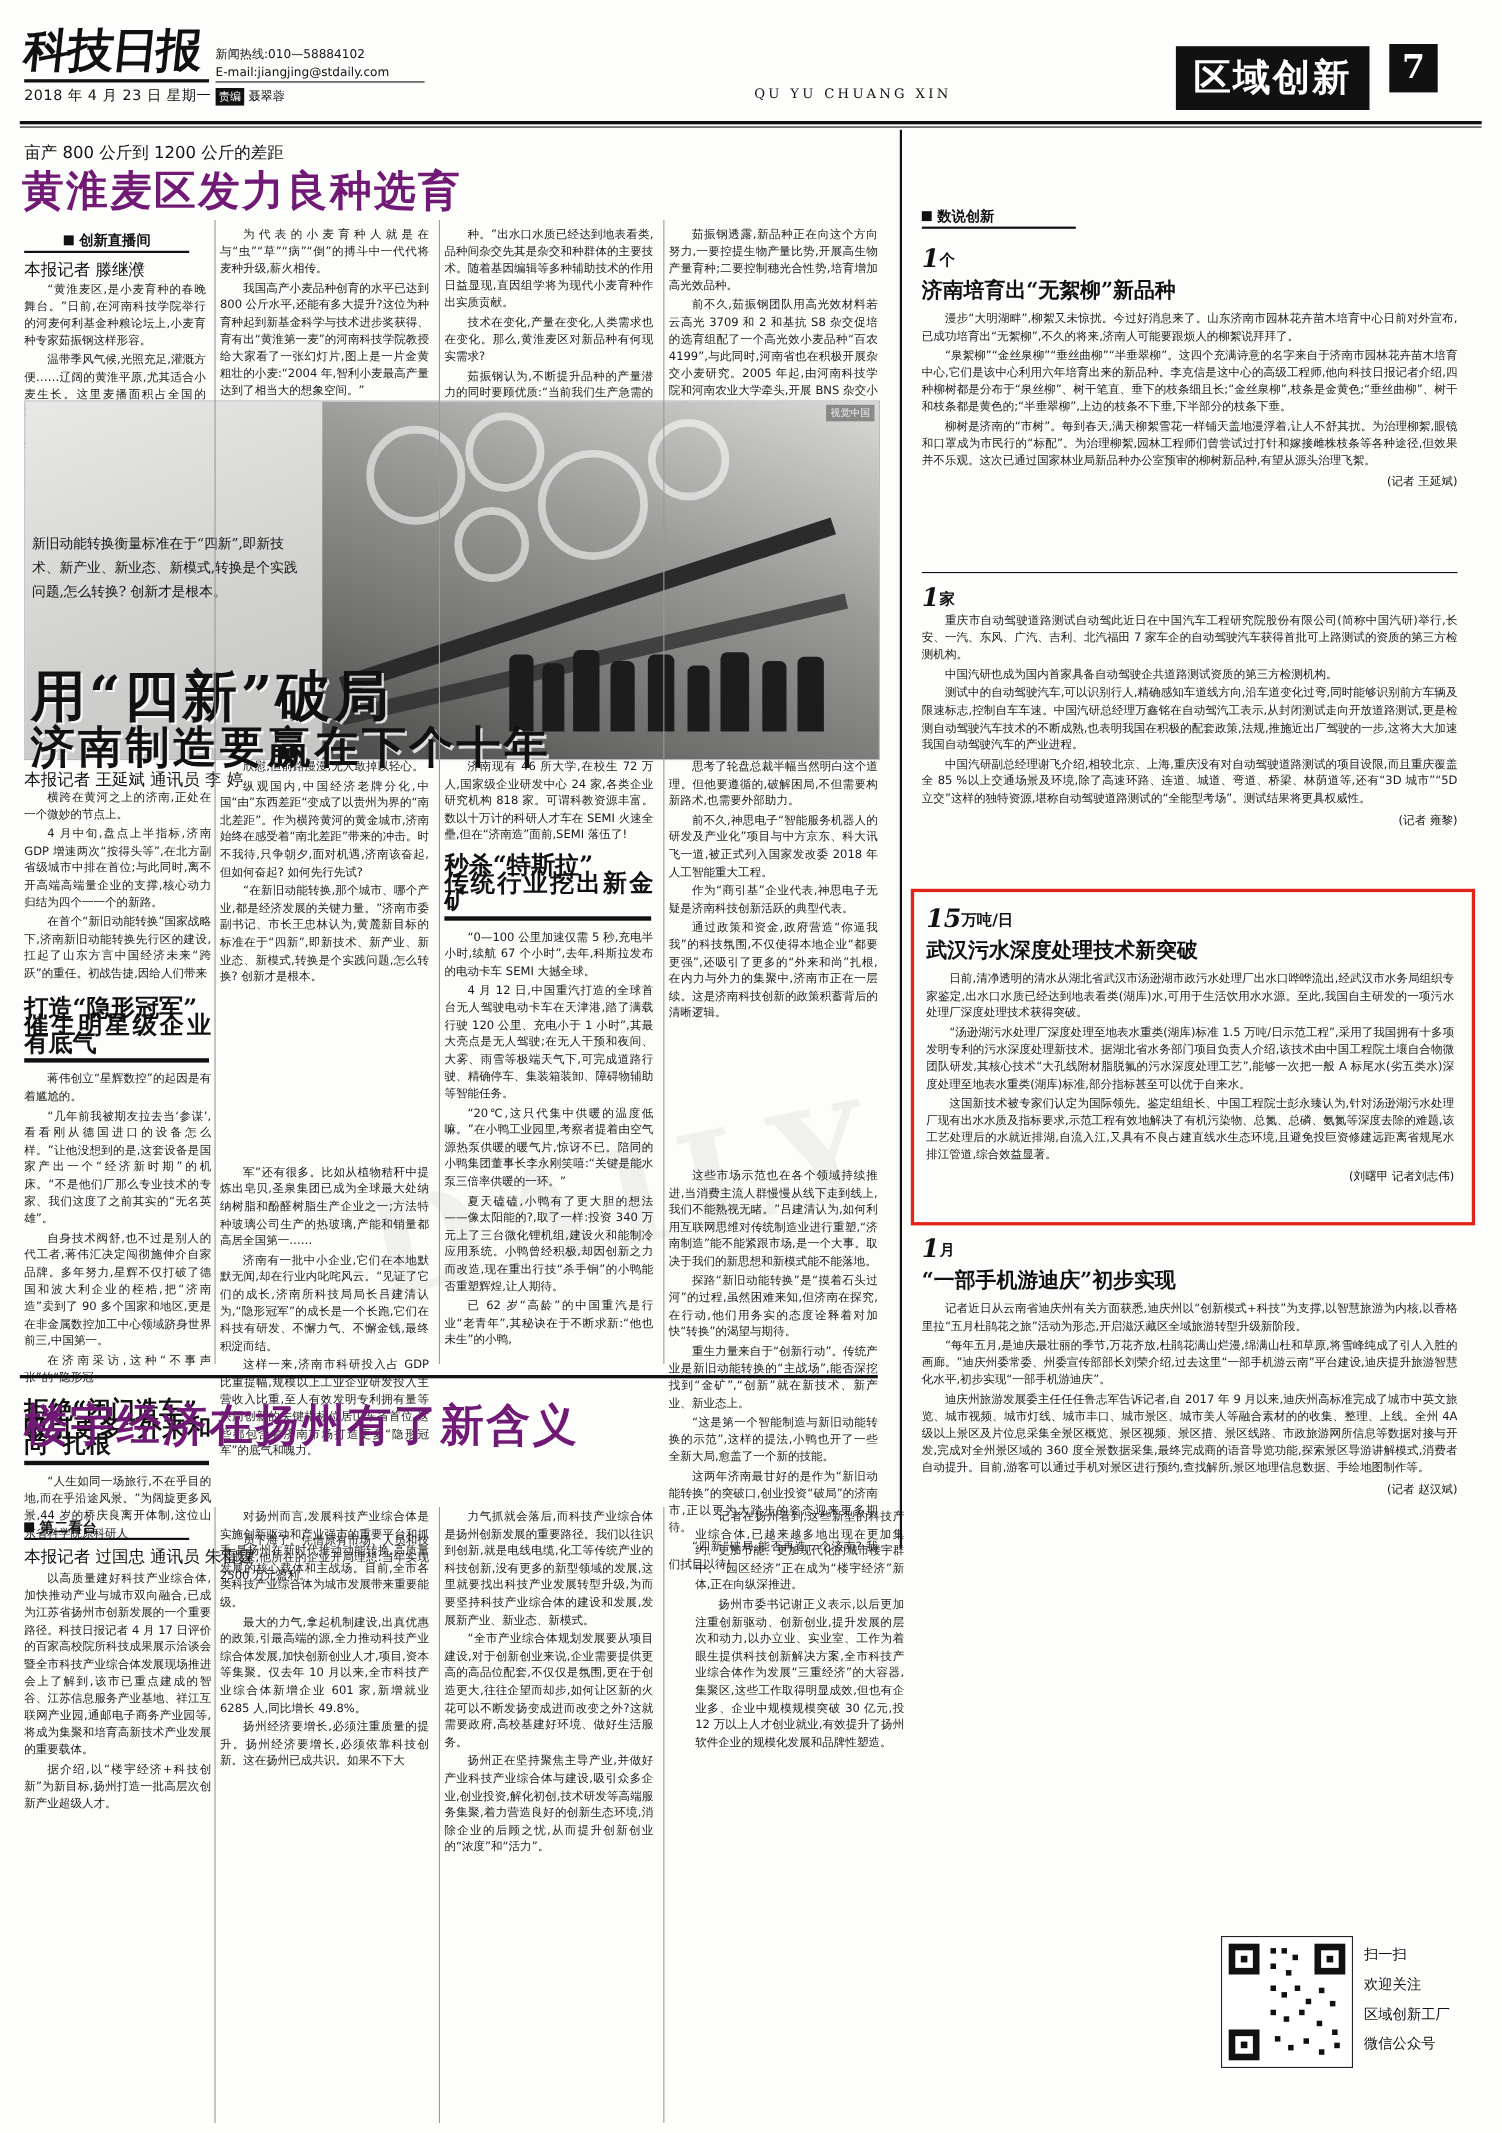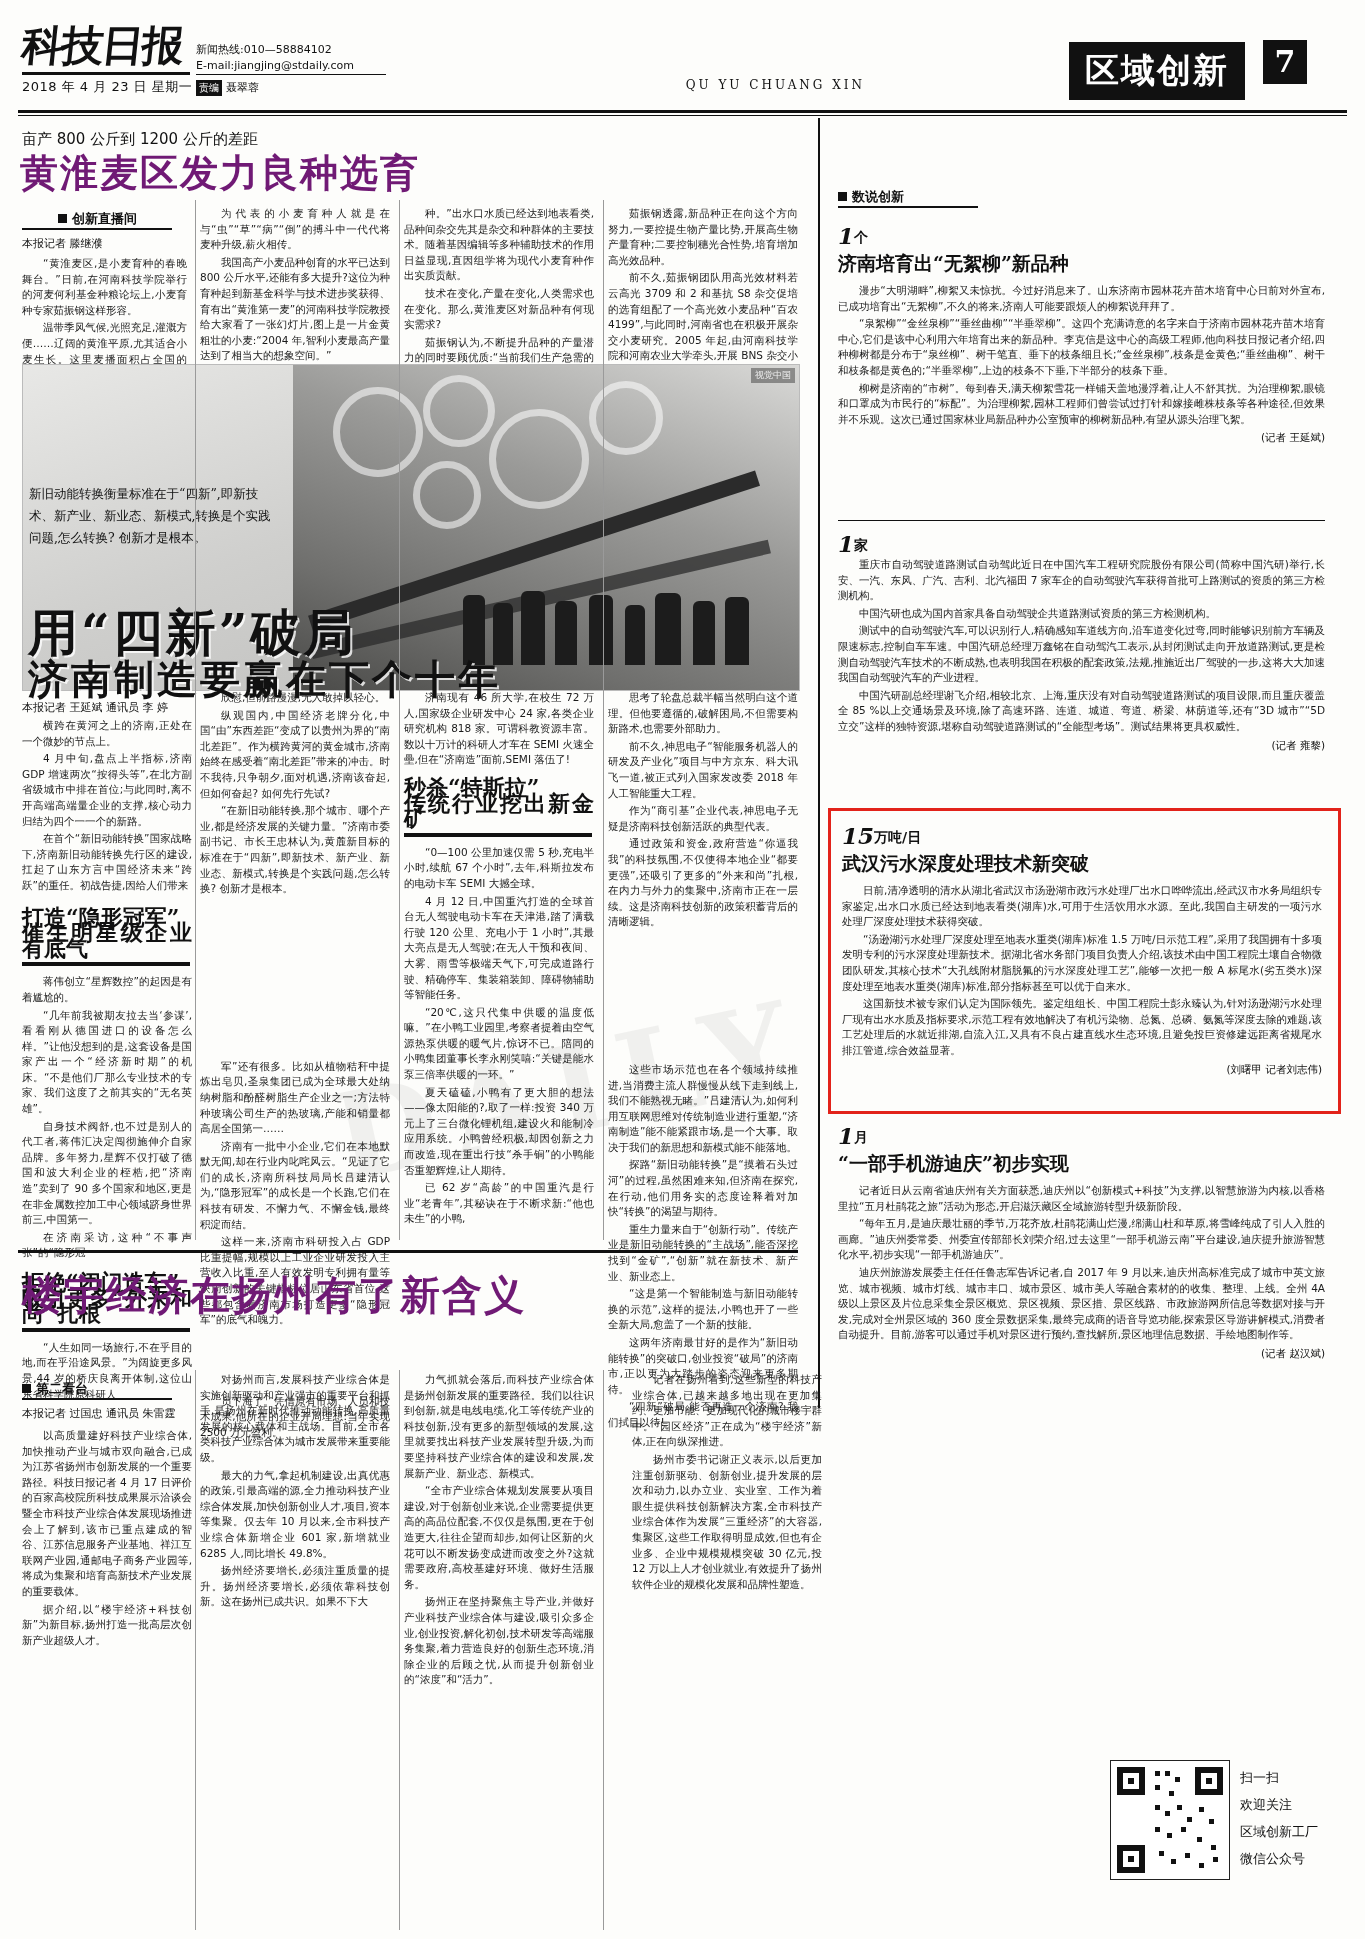--- a/index.html
+++ b/index.html
@@ -47,7 +47,7 @@
   .tag .sq{display:inline-block;width:9px;height:9px;background:#111;margin-right:5px;}
   .tag-rule{position:absolute;height:2px;background:#111;}
 
-  .byline{font-size:11px;color:#111;}
+  .byline{font-size:15px;color:#111;}
 
   
   #lead-kicker{position:absolute;left:22px;top:130px;font-size:15px;}

